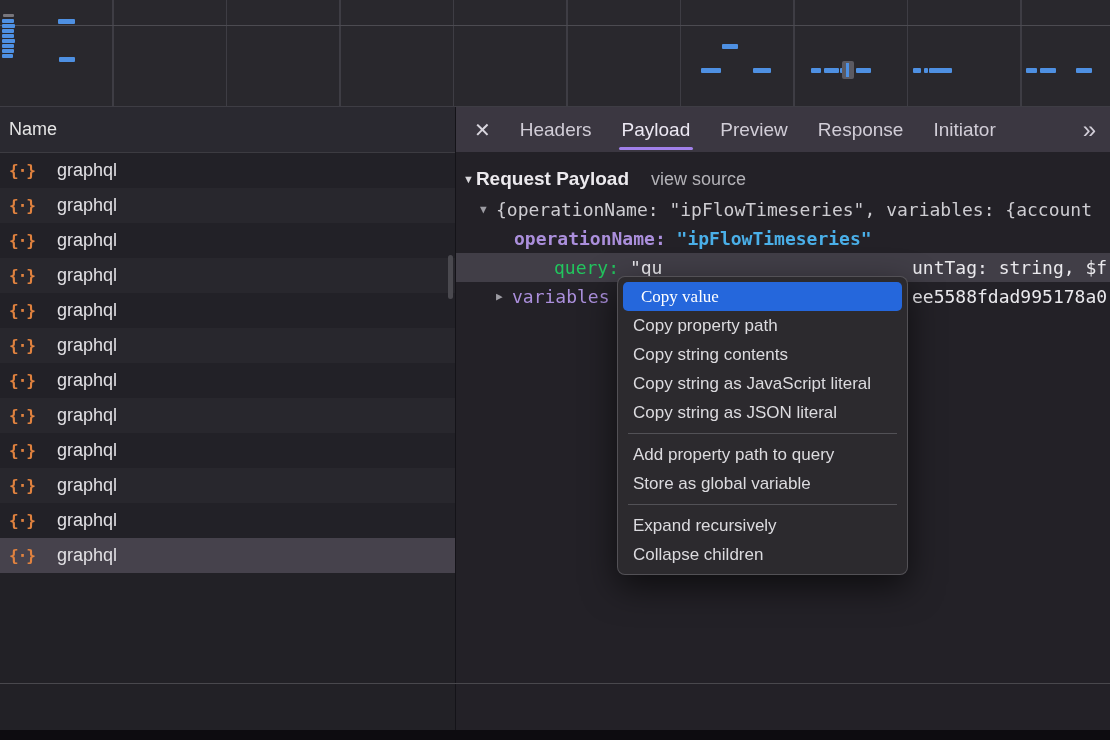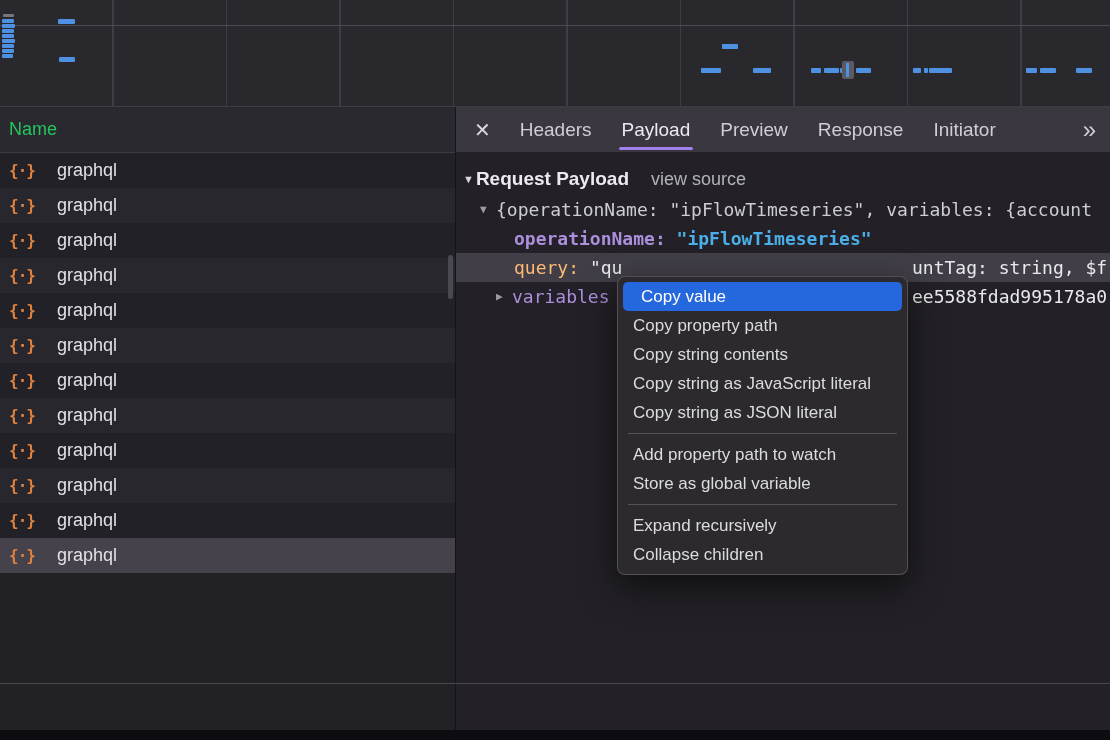--- a/index.html
+++ b/index.html
@@ -29,7 +29,7 @@
     position:absolute;left:0;top:0;right:0;height:45px;
     display:flex;align-items:center;padding-left:9px;
     background:#2a2930;border-bottom:1px solid #3c3b41;
-    color:#22c55e;font-size:18px;
+    color:#e5e5e5;font-size:18px;
   }
   .rows{position:absolute;left:0;top:46px;right:0;}
   .row{height:35px;display:flex;align-items:center;padding-left:9px;background:#222127;}

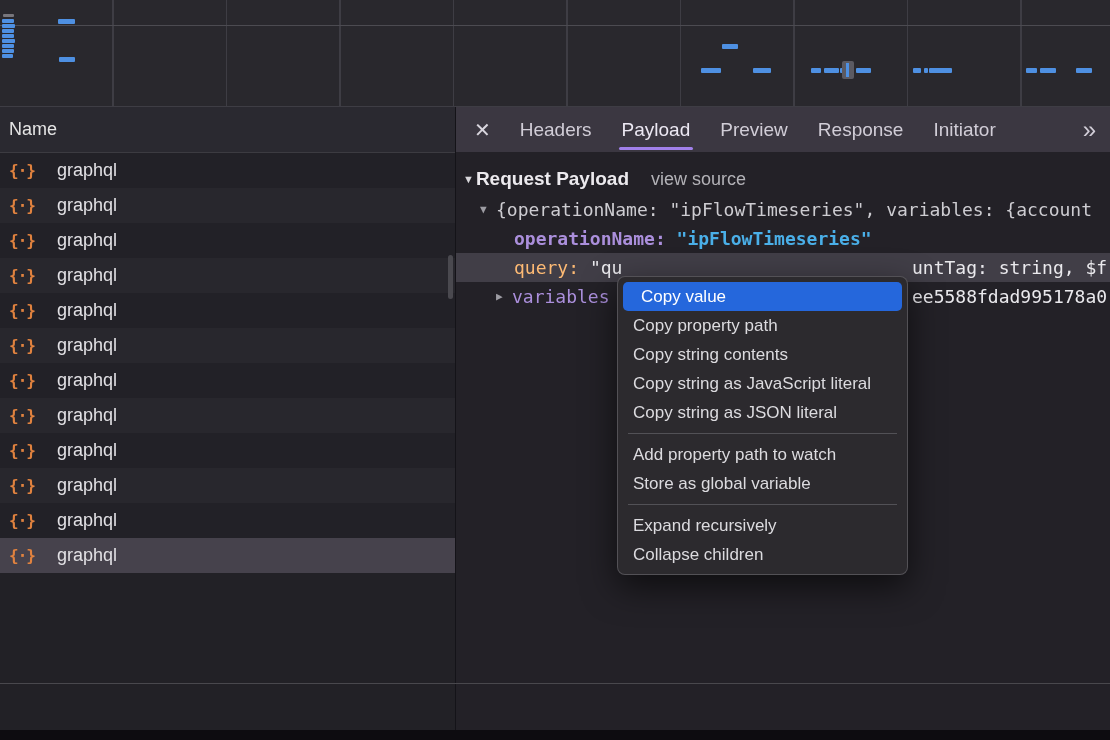--- a/index.html
+++ b/index.html
@@ -72,7 +72,7 @@
   .l3{padding-left:58px;background:#413e47;}
   .l4{padding-left:40px;}
   .k{color:var(--key-purple);}
-  .k.lit{color:#fdba74;}
+  .k.lit{color:#22c55e;margin-left:40px;}
   .s{color:var(--string-cyan);}
   .w{color:#eae9ed;}
   .frag{position:absolute;left:456px;top:0;height:29px;display:flex;align-items:center;color:#eae9ed;}

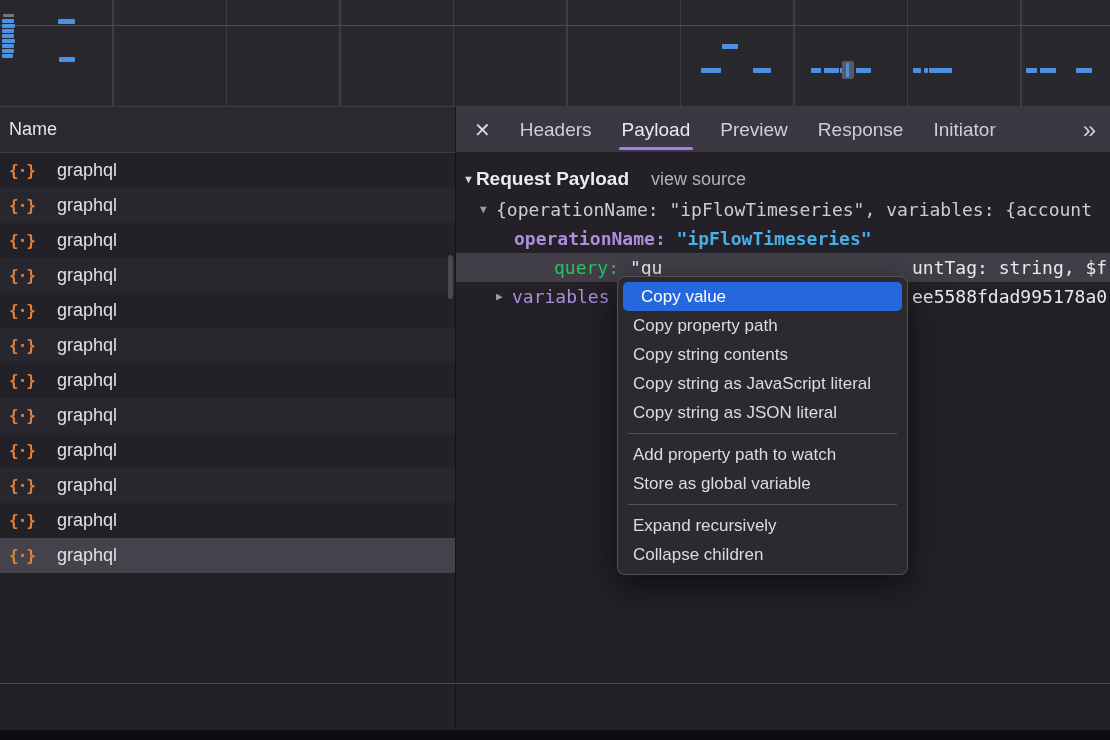--- a/index.html
+++ b/index.html
@@ -88,7 +88,7 @@
     font-size:17px;color:#dcdbdf;
   }
   .menu .item{height:29px;display:flex;align-items:center;padding:0 15px;}
-  .menu .item.hl{margin:0 5px;padding:0 18px;border-radius:5px;background:var(--selection-blue);color:#ffffff;}
+  .menu .item.hl{margin:0 5px;padding:0 18px;border-radius:5px;background:var(--selection-blue);color:#ffffff;font-family:Liberation Serif, serif;}
   .menu .sep{height:1px;background:#525156;margin:6px 10px;}
 </style>
 </head>

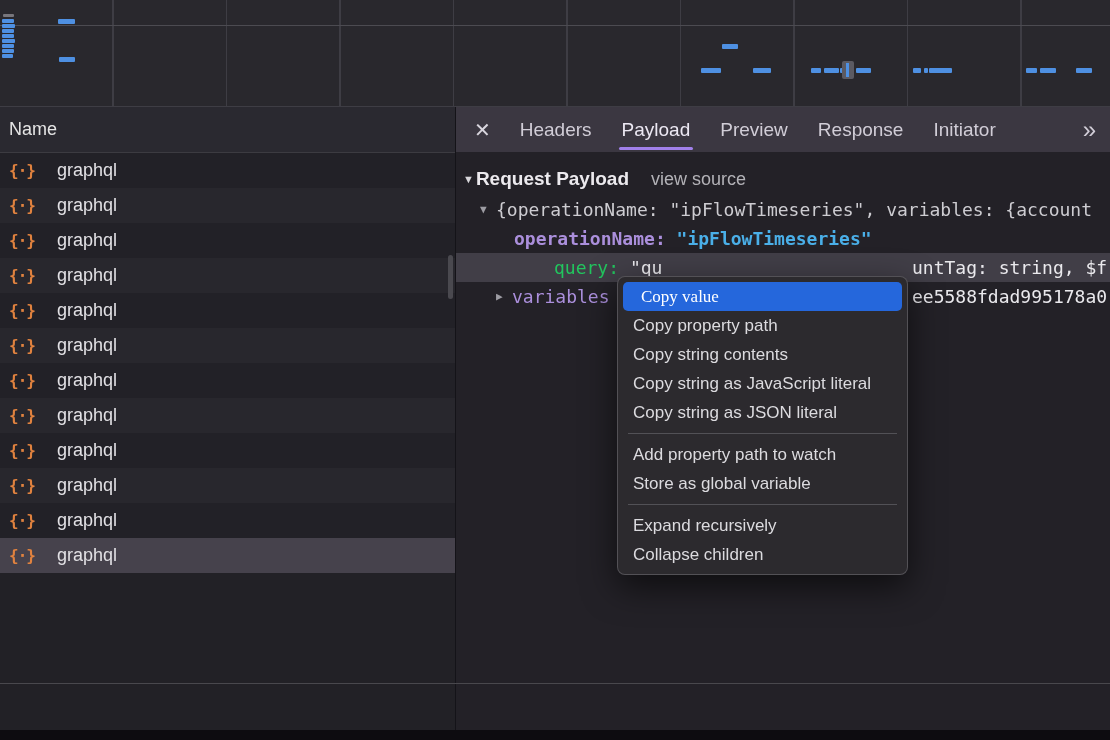--- a/index.html
+++ b/index.html
@@ -241,7 +241,7 @@
       <div class="item">Copy string as JavaScript literal</div>
       <div class="item">Copy string as JSON literal</div>
       <div class="sep"></div>
-      <div class="item">Add property path to watch</div>
+      <div class="item">Add property path to query</div>
       <div class="item">Store as global variable</div>
       <div class="sep"></div>
       <div class="item">Expand recursively</div>

